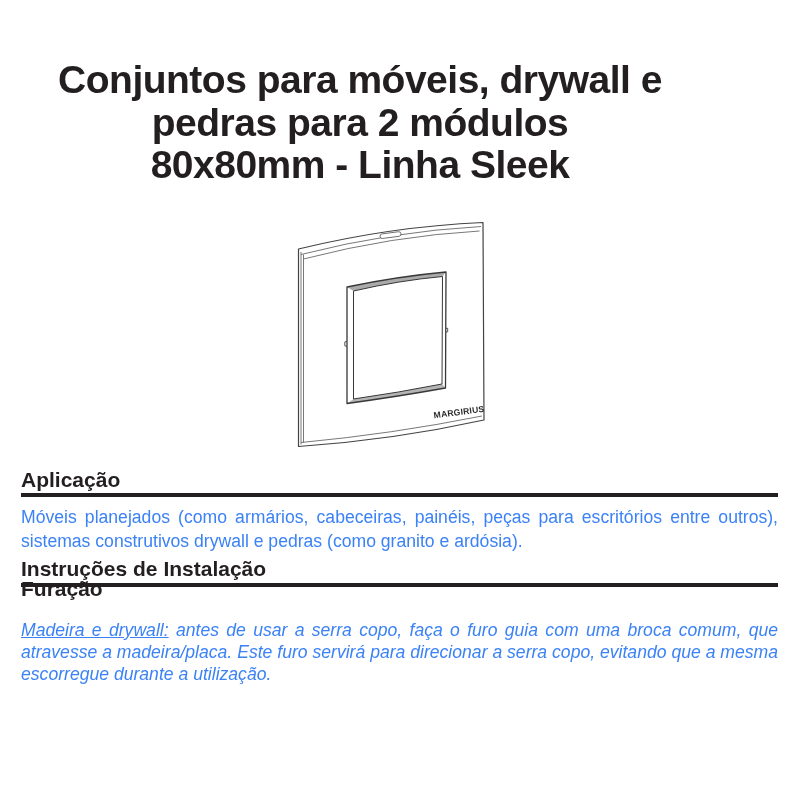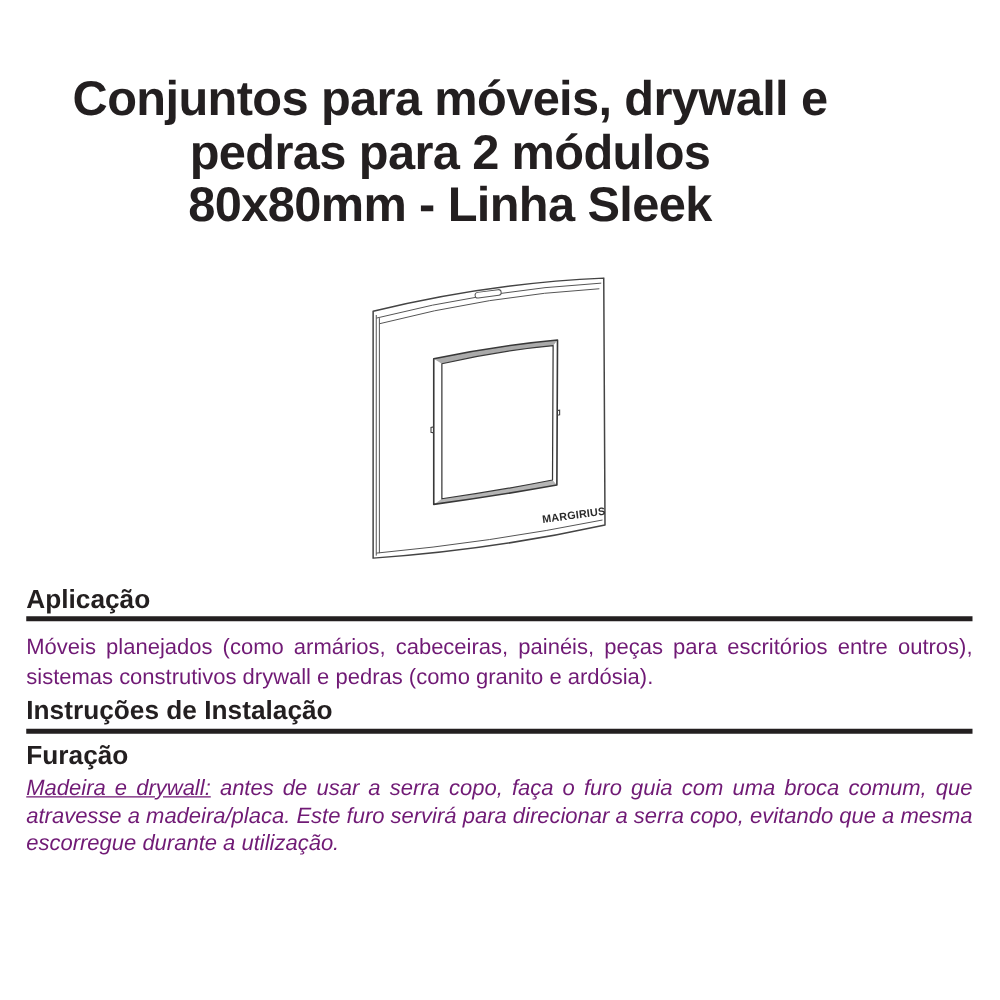--- a/index.html
+++ b/index.html
@@ -80,7 +80,7 @@
     margin: 0;
     font-size: 17.6px;
     text-align: justify;
-    color: #701a75;
+    color: #3b82f6;
   }
   .para.p1 { top: 505px; line-height: 24px; }
   .para.p2 { top: 618.5px; line-height: 22.3px; font-style: italic; }

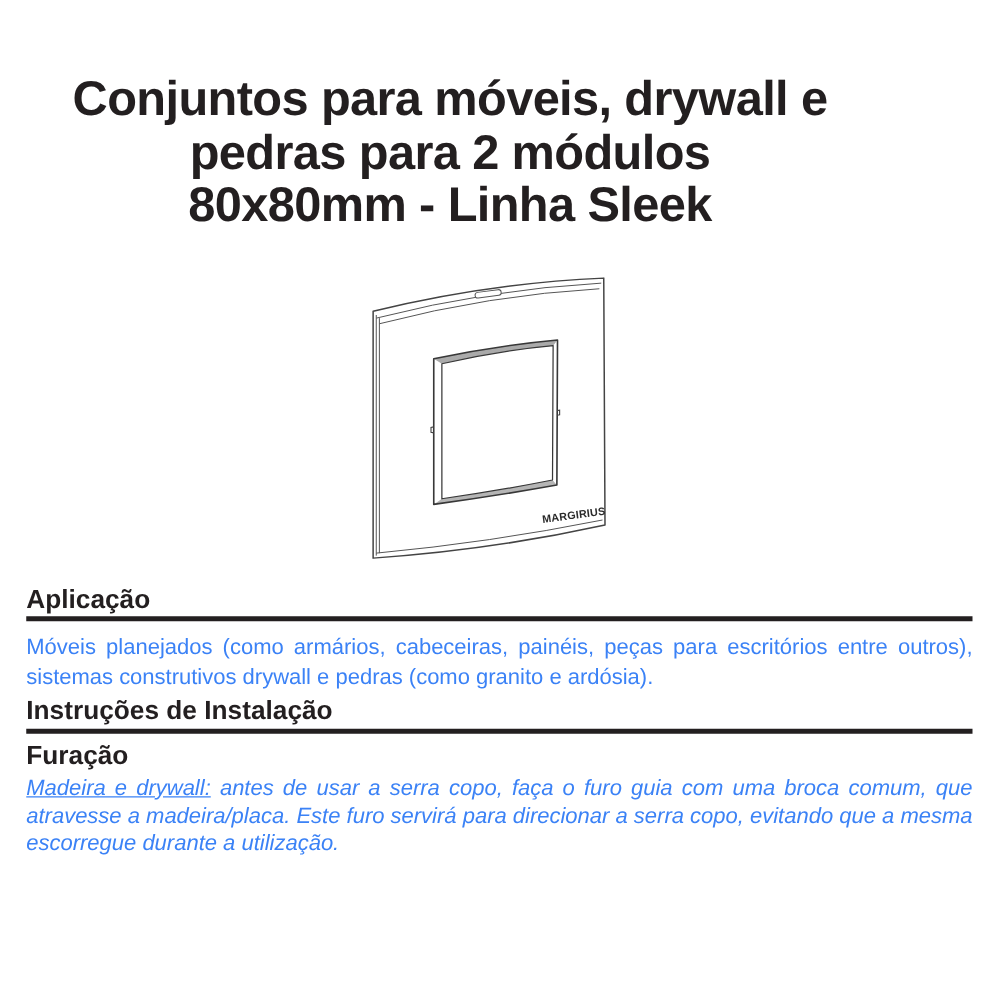--- a/index.html
+++ b/index.html
@@ -57,7 +57,7 @@
   .h3.furacao {
     position: absolute;
     left: 0;
-    top: 593px;
+    top: 577px;
     margin: 0;
     font-size: 21px;
     line-height: 24px;

